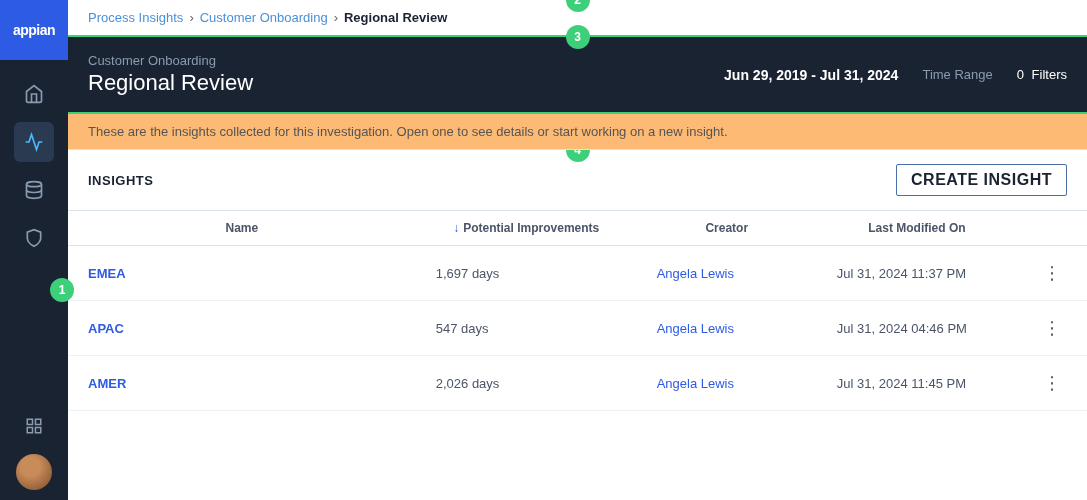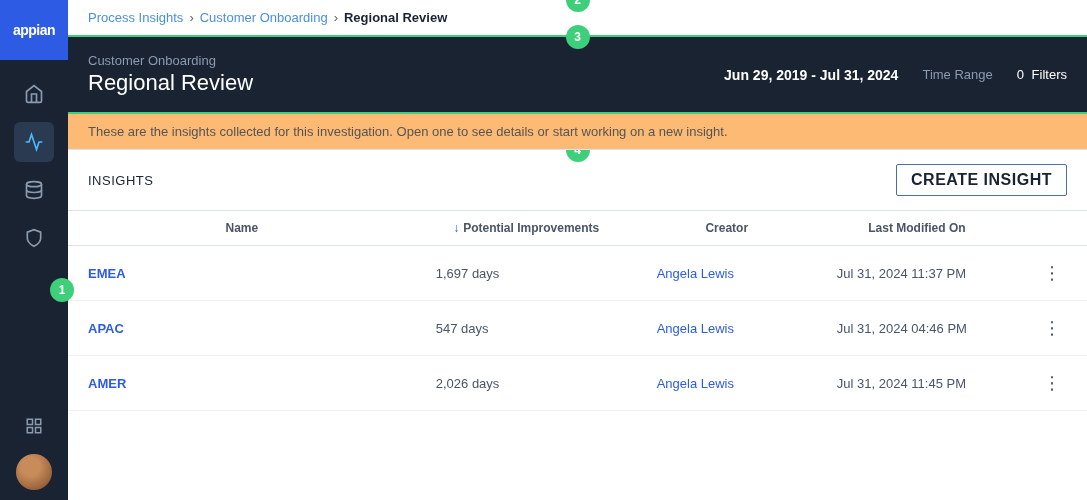--- a/index.html
+++ b/index.html
@@ -208,7 +208,7 @@
     }
     .insights-title {
       font-size: 13px;
-      font-weight: 400;
+      font-weight: 700;
       color: #1a2332;
       letter-spacing: 0.5px;
       text-align: center;

